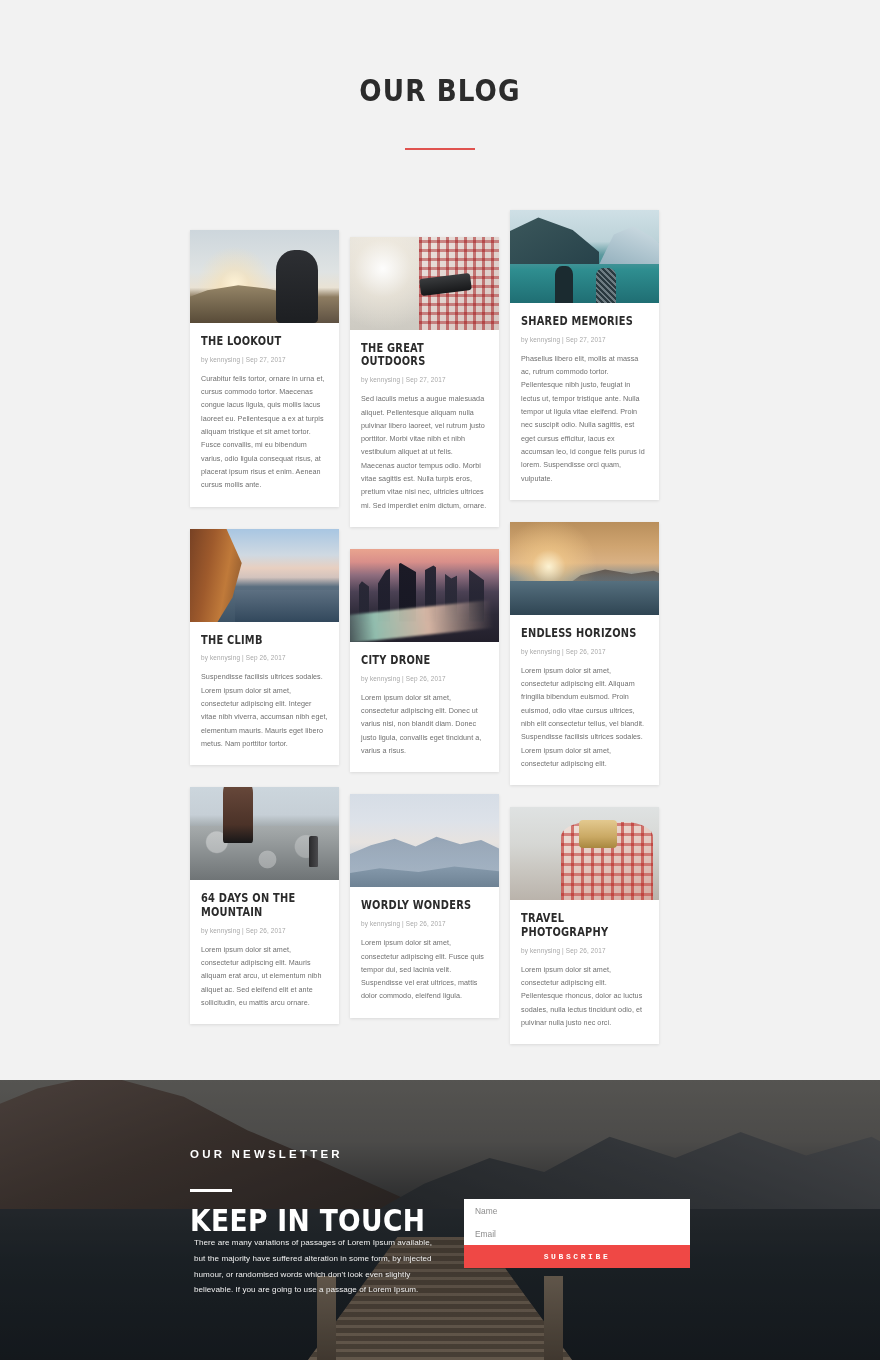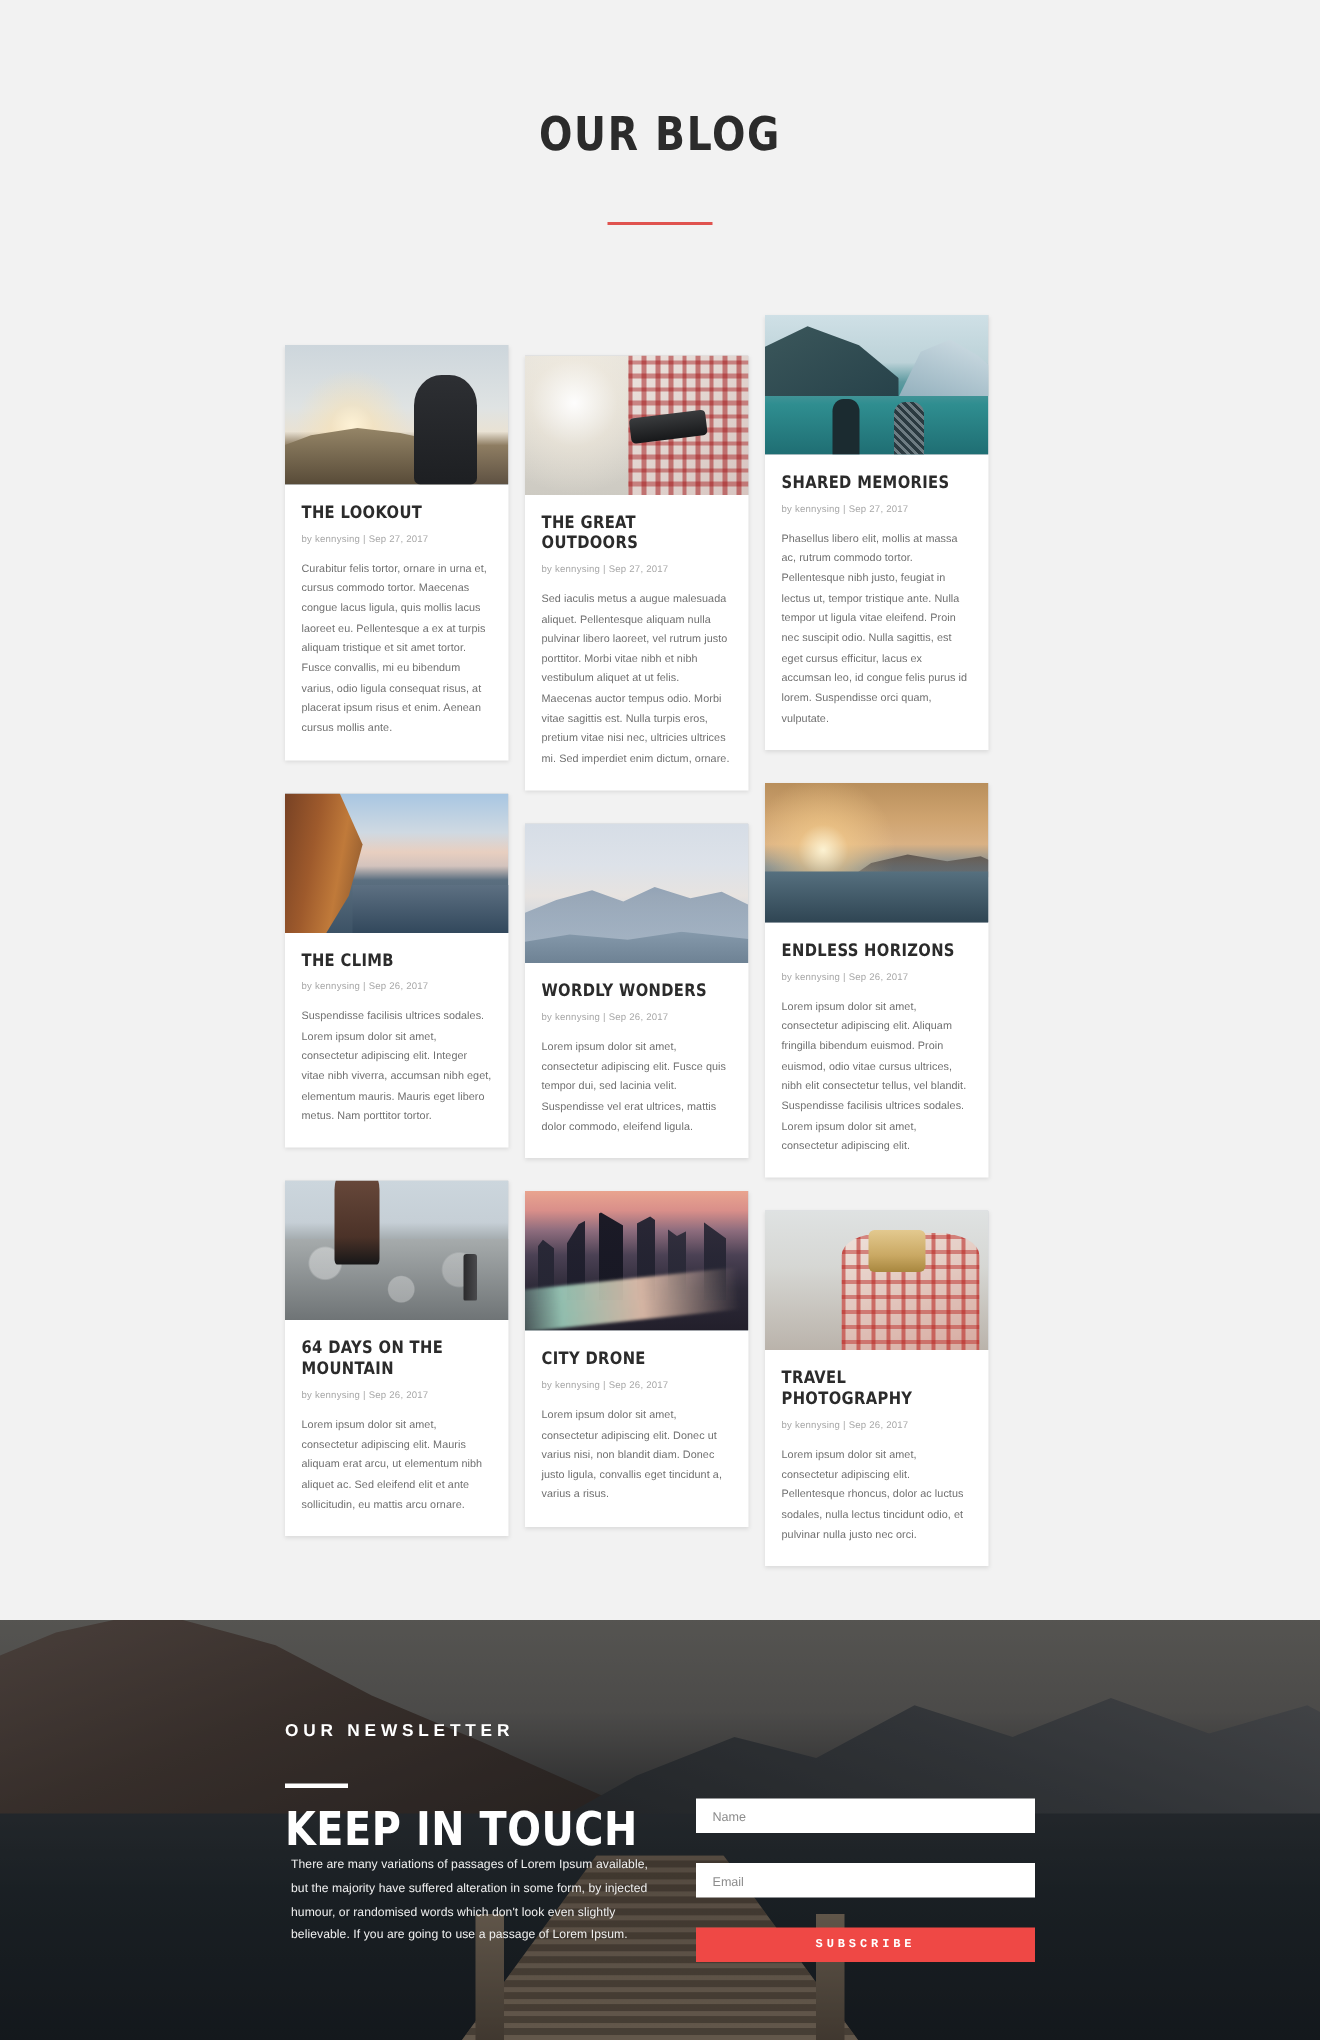--- a/index.html
+++ b/index.html
@@ -411,23 +411,23 @@
 
       <article class="card">
         <div class="card-photo">
+          <div class="ph ph-city"></div>
+        </div>
+        <div class="card-body">
+          <h2 class="card-title">CITY DRONE</h2>
+          <div class="card-meta">by kennysing | Sep 26, 2017</div>
+          <p class="card-text">Lorem ipsum dolor sit amet, consectetur adipiscing elit. Donec ut varius nisi, non blandit diam. Donec justo ligula, convallis eget tincidunt a, varius a risus.</p>
+        </div>
+      </article>
+
+      <article class="card">
+        <div class="card-photo">
           <div class="ph ph-wonders"></div>
         </div>
         <div class="card-body">
           <h2 class="card-title">WORDLY WONDERS</h2>
           <div class="card-meta">by kennysing | Sep 26, 2017</div>
           <p class="card-text">Lorem ipsum dolor sit amet, consectetur adipiscing elit. Fusce quis tempor dui, sed lacinia velit. Suspendisse vel erat ultrices, mattis dolor commodo, eleifend ligula.</p>
-        </div>
-      </article>
-
-      <article class="card">
-        <div class="card-photo">
-          <div class="ph ph-city"></div>
-        </div>
-        <div class="card-body">
-          <h2 class="card-title">CITY DRONE</h2>
-          <div class="card-meta">by kennysing | Sep 26, 2017</div>
-          <p class="card-text">Lorem ipsum dolor sit amet, consectetur adipiscing elit. Donec ut varius nisi, non blandit diam. Donec justo ligula, convallis eget tincidunt a, varius a risus.</p>
         </div>
       </article>
 

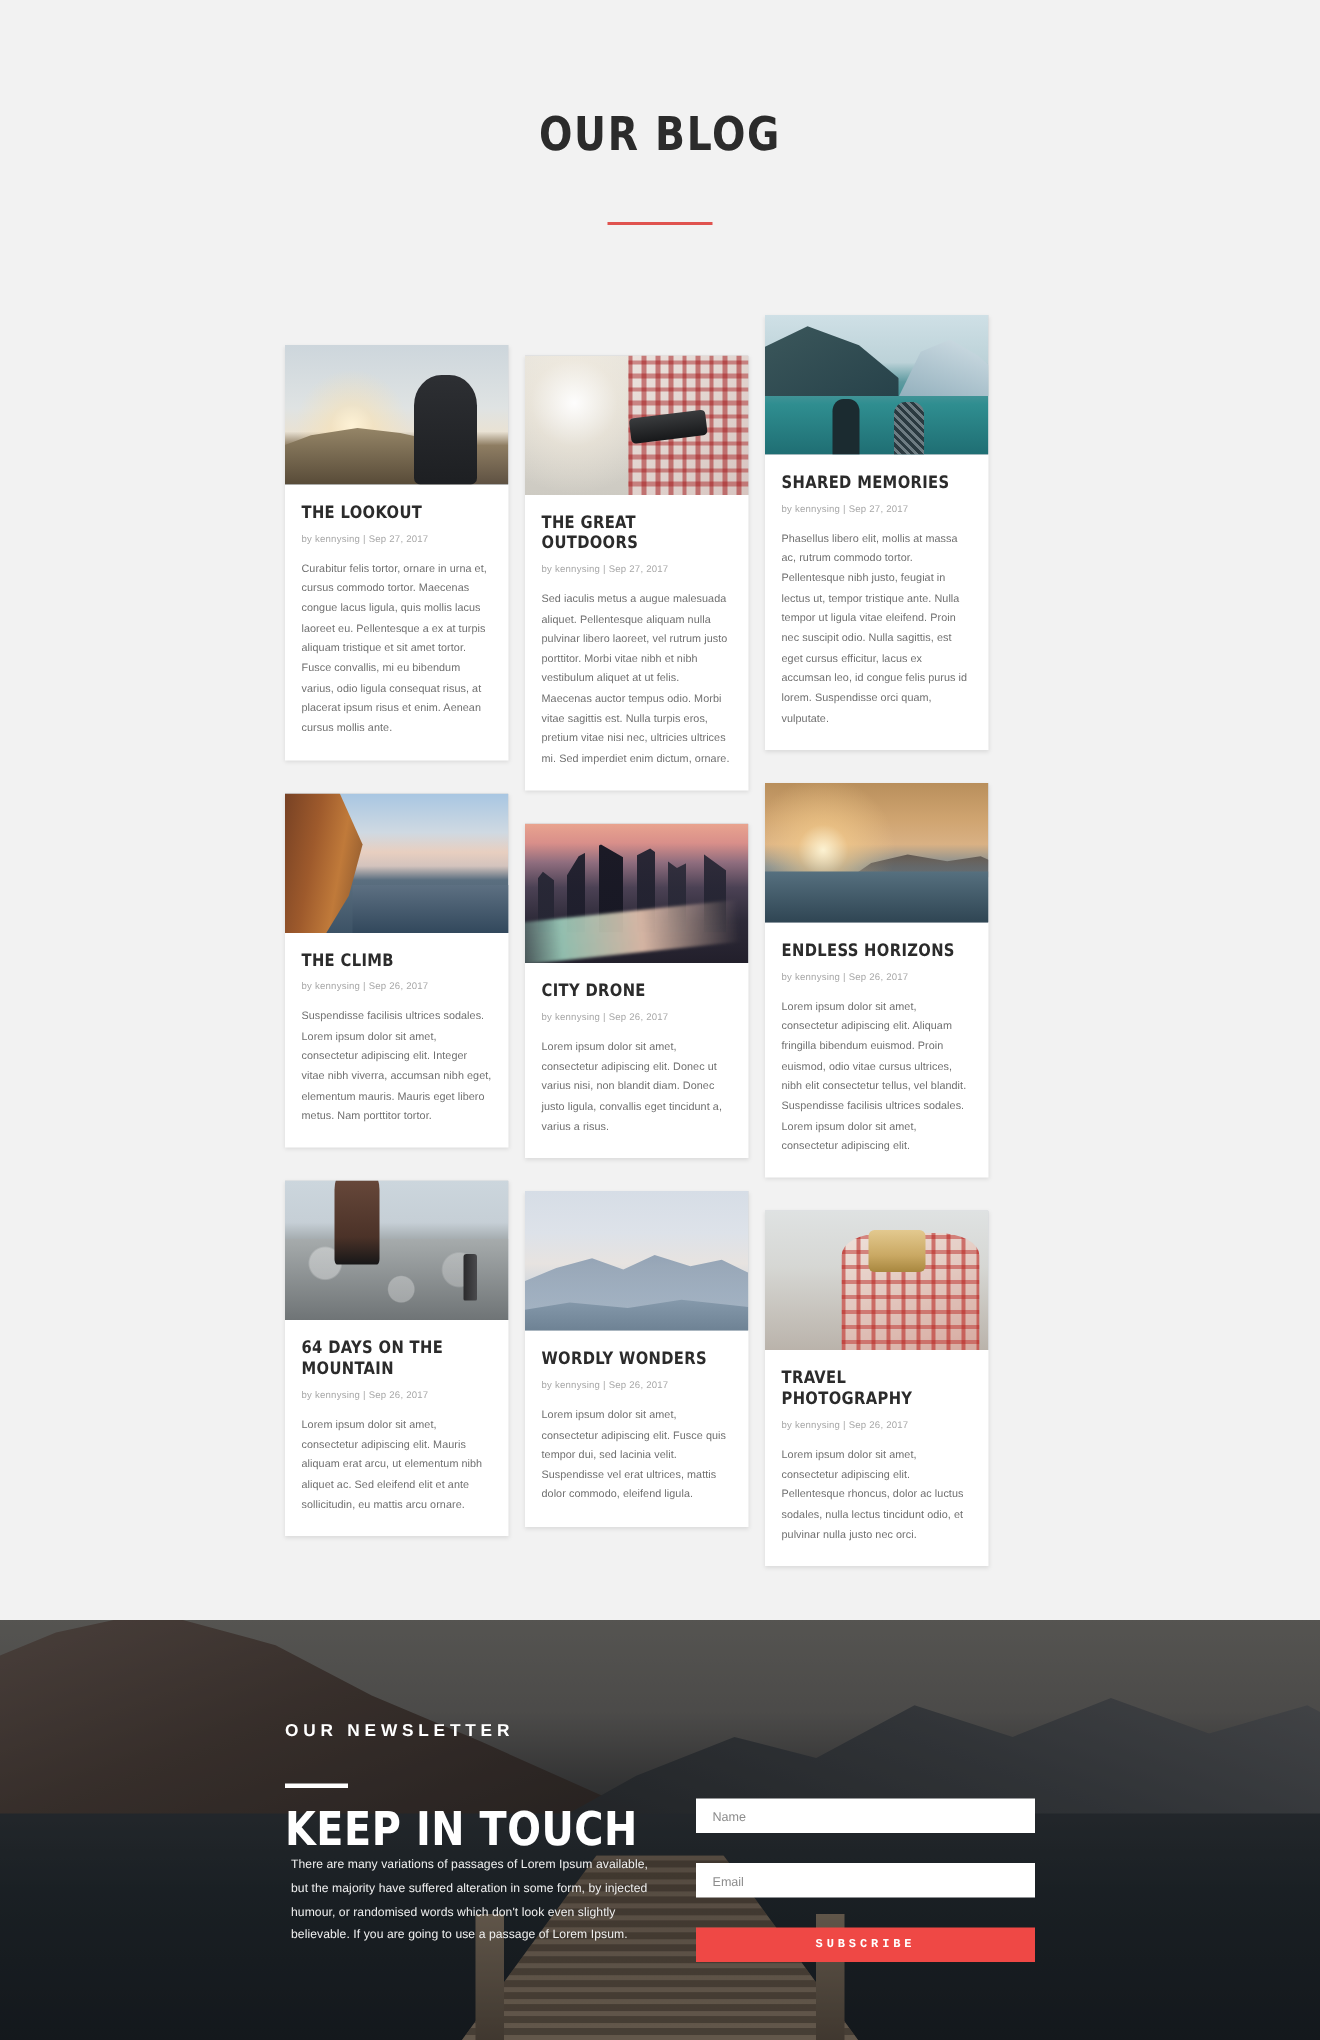--- a/index.html
+++ b/index.html
@@ -323,7 +323,7 @@
   .form {
     position: absolute; right: 0; top: 119px;
     width: 226px;
-    display: flex; flex-direction: column; gap: 20px;
+    display: flex; flex-direction: column; gap: 0;
   }
   .field {
     width: 100%; height: 23px;

